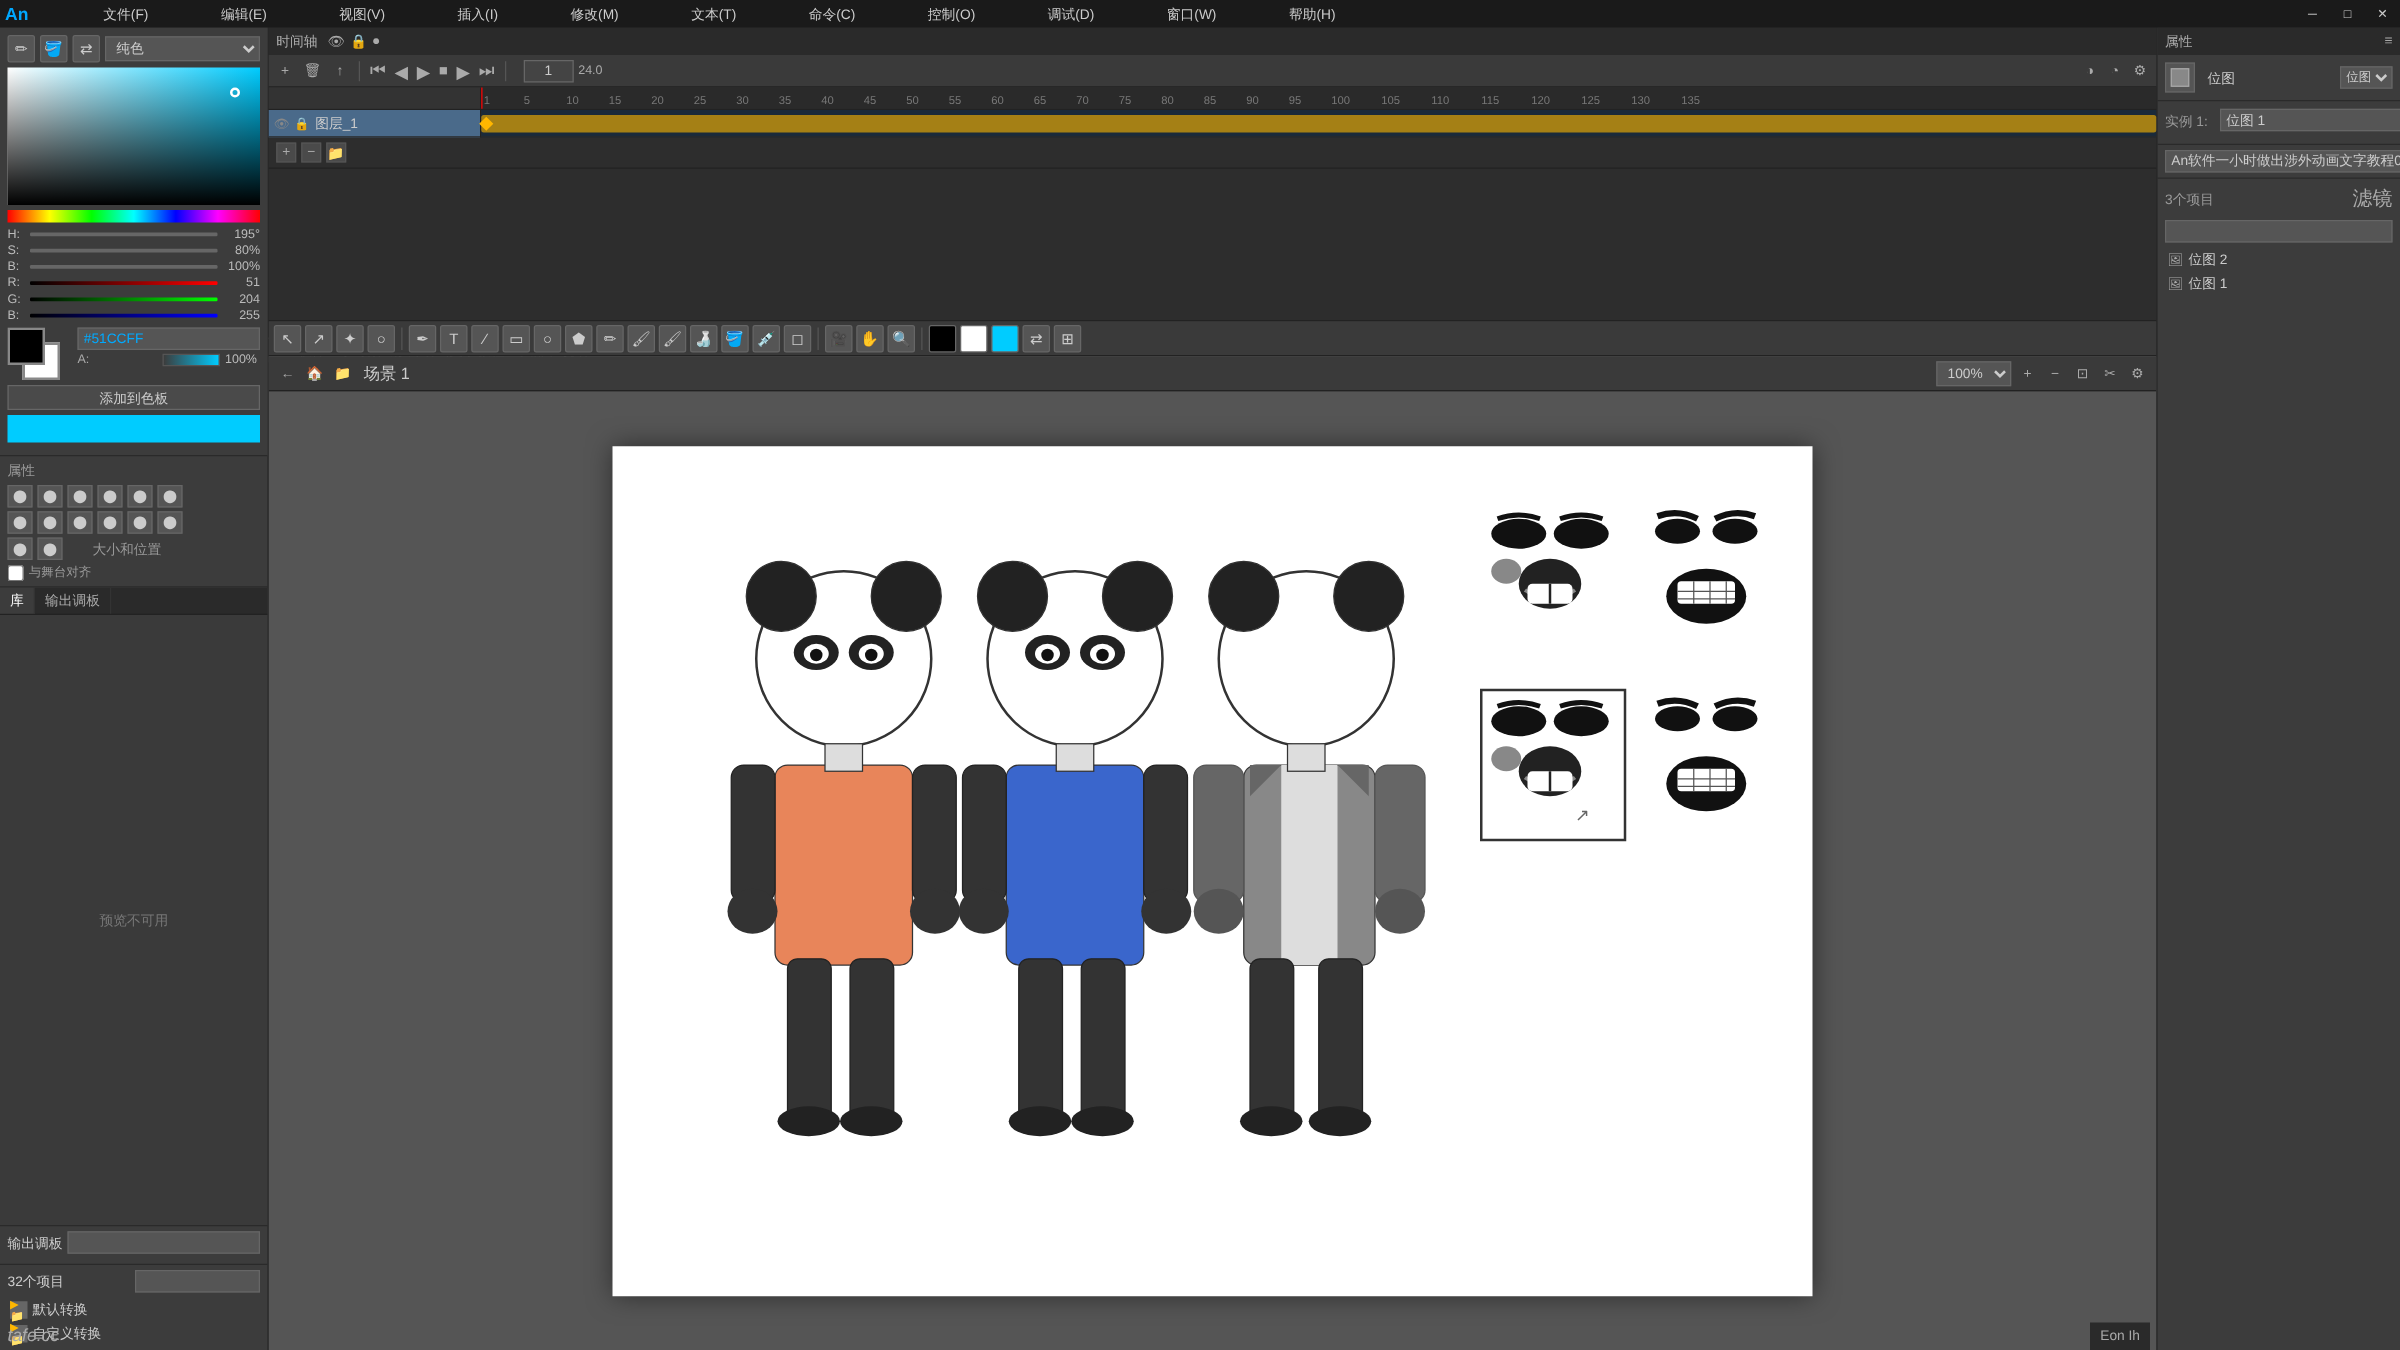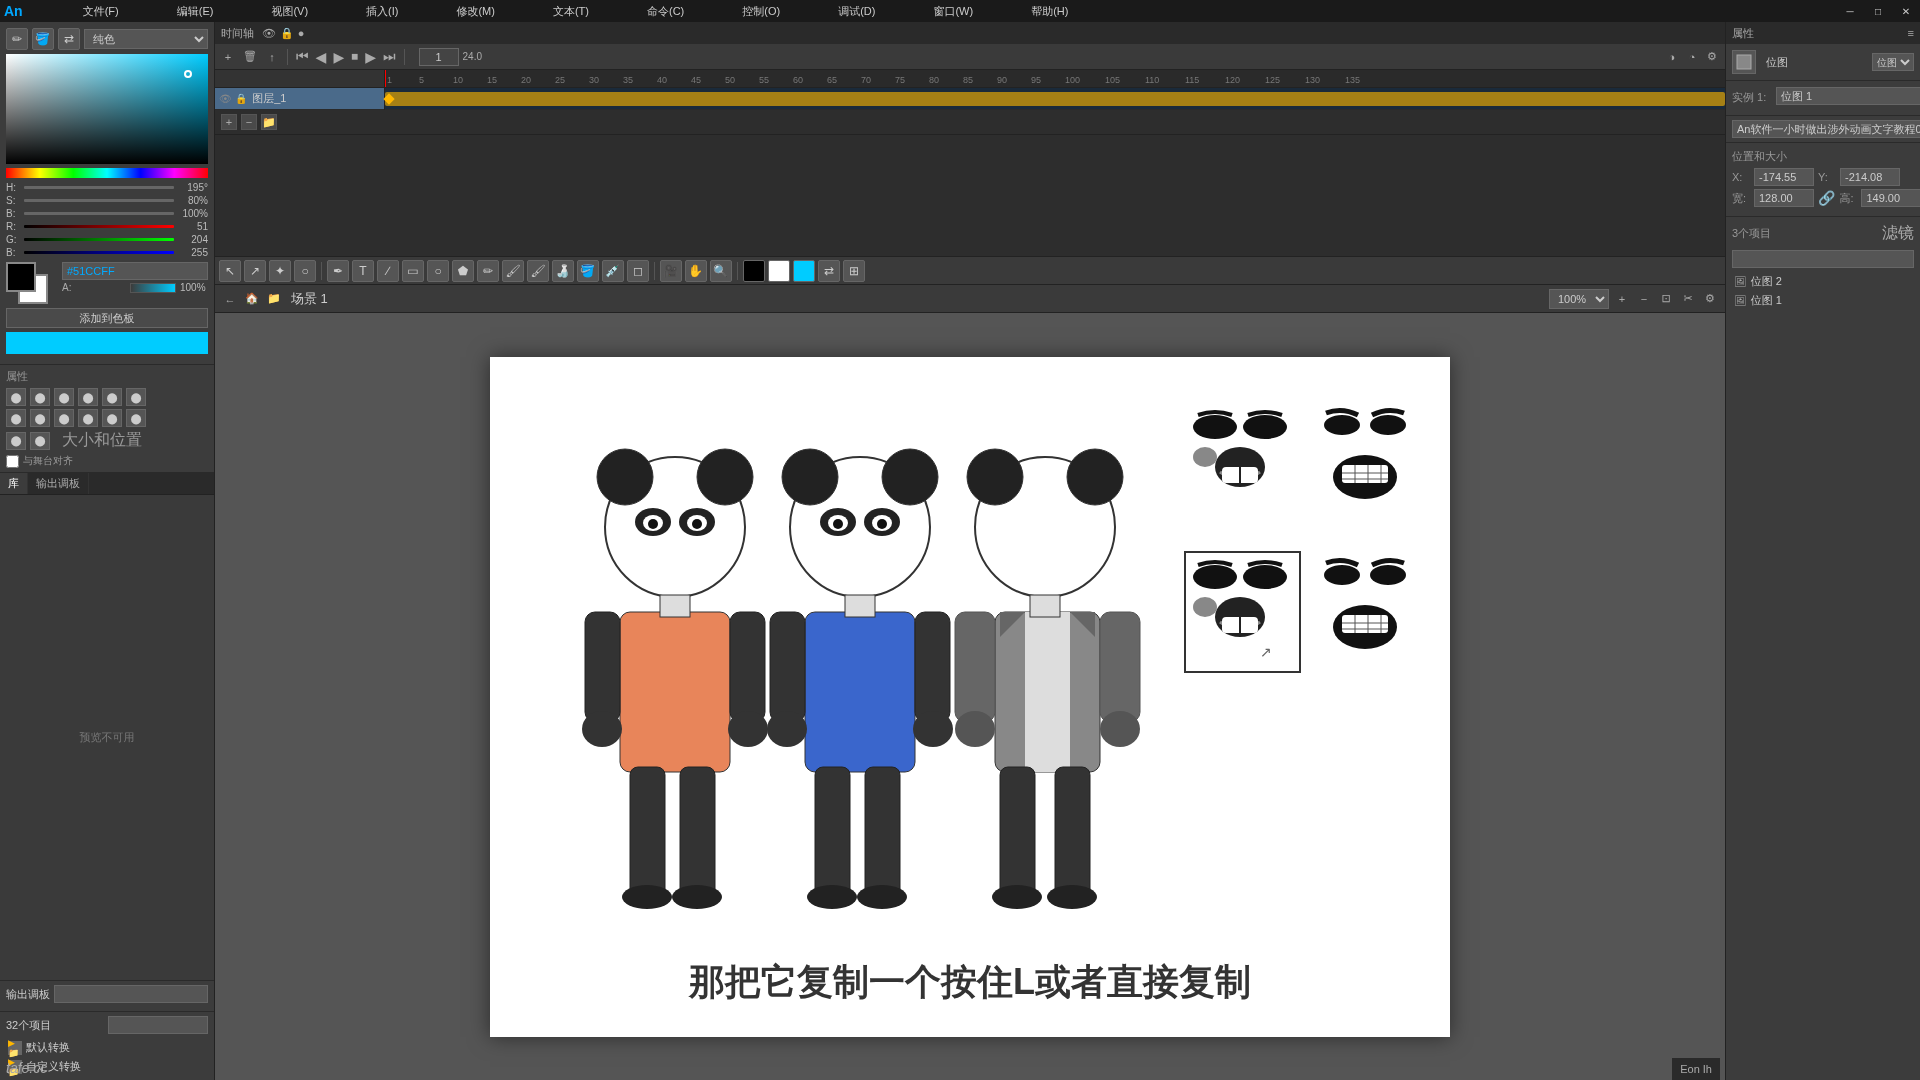--- a/index.html
+++ b/index.html
@@ -939,22 +939,6 @@
 
   </div>
 
-  <div id="pos-size-section">
-    <div class="pos-title">位置和大小</div>
-    <div class="pos-row">
-      <span class="pos-label">X:</span>
-      <input class="pos-value" value="-174.55" style="">
-      <span class="pos-label">Y:</span>
-      <input class="pos-value" value="-214.08" style="">
-    </div>
-    <div class="pos-row">
-      <span class="pos-label">宽:</span>
-      <input class="pos-value" value="128.00" style="">
-      <span class="link-icon">🔗</span>
-      <span class="pos-label">高:</span>
-      <input class="pos-value" value="149.00" style="">
-    </div>
-  </div>
 
   <div id="right-bottom">
     <div id="right-bottom-header">

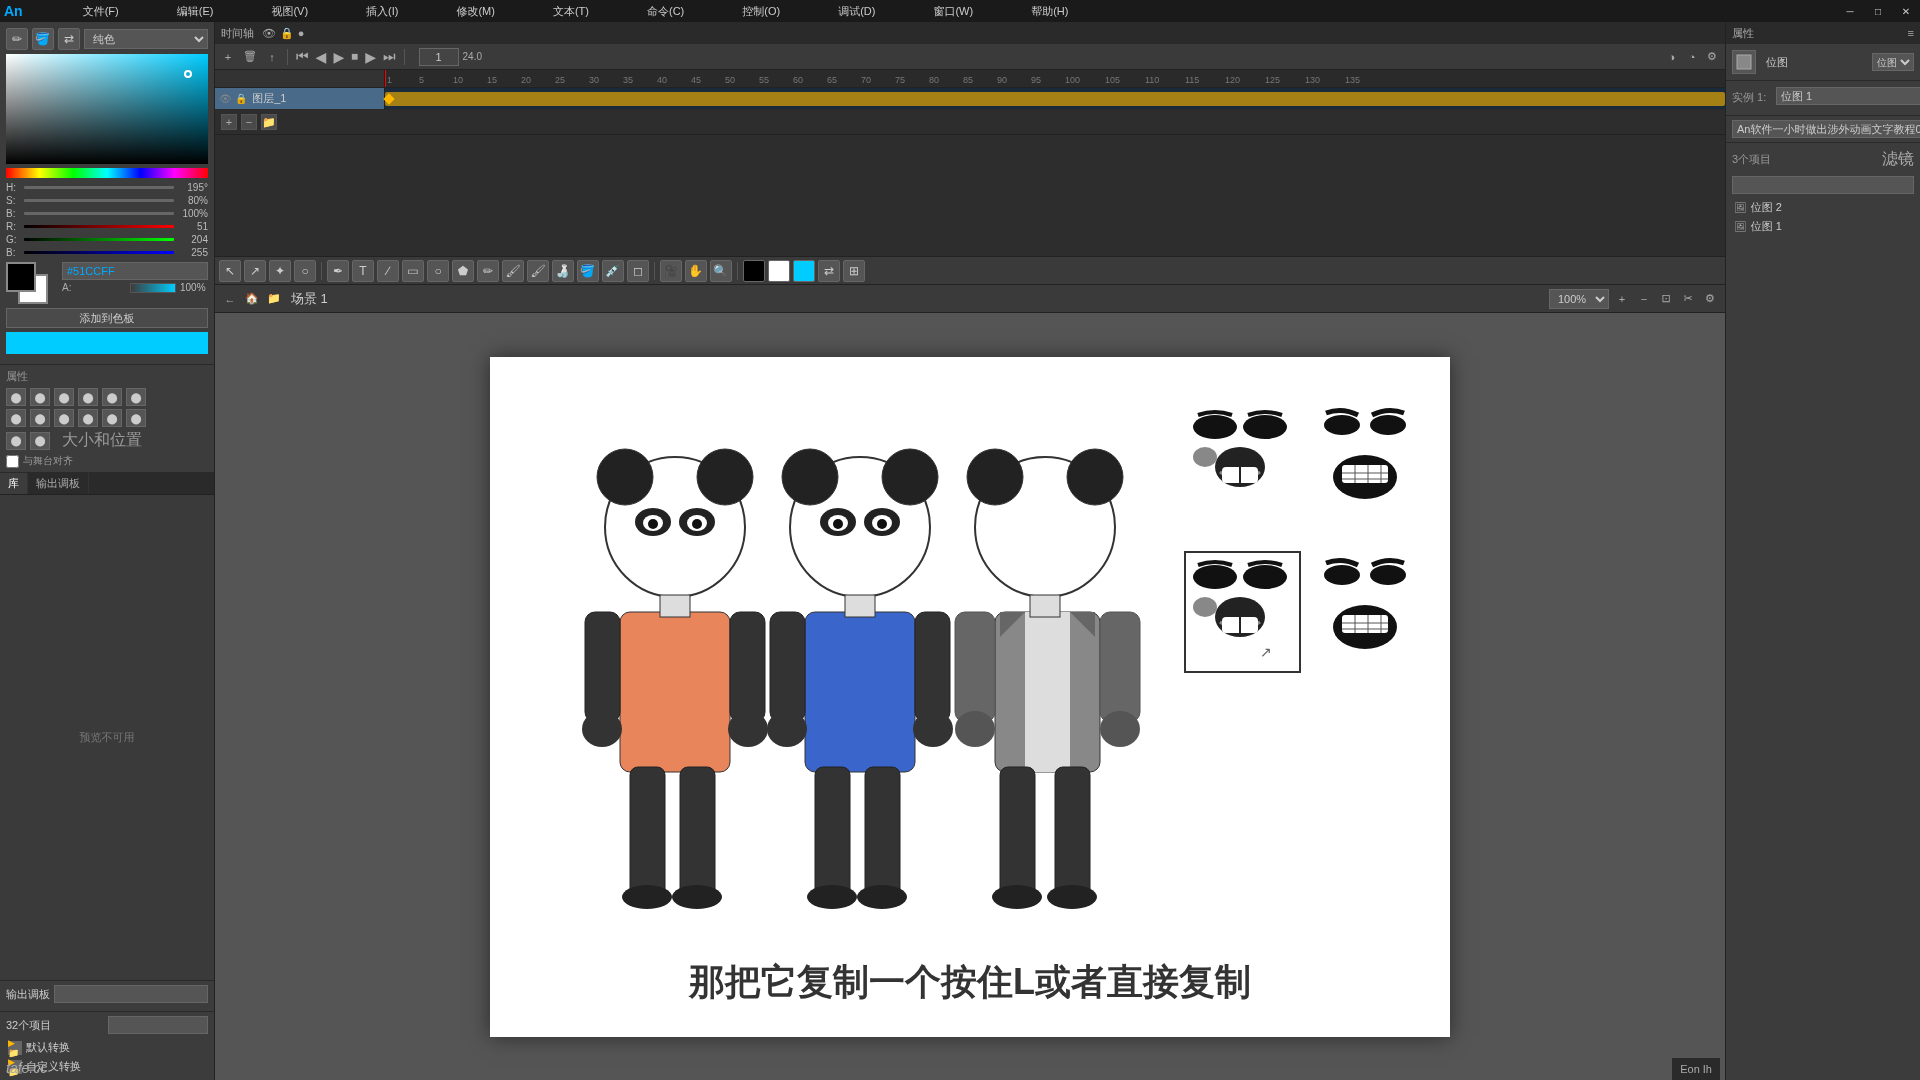--- a/index.html
+++ b/index.html
@@ -863,7 +863,7 @@
     <div class="prop-row">
       <div class="prop-btn">⬤</div>
       <div class="prop-btn">⬤</div>
-      <div style="margin-left:8px;font-size:16px;color:#999;text-align:center;">大小和位置</div>
+      <div style="margin-left:20px;font-size:11px;color:#999;text-align:center;">大小和位置</div>
     </div>
     <div style="display:flex;align-items:center;gap:4px;margin-top:2px;">
       <input type="checkbox" style="">

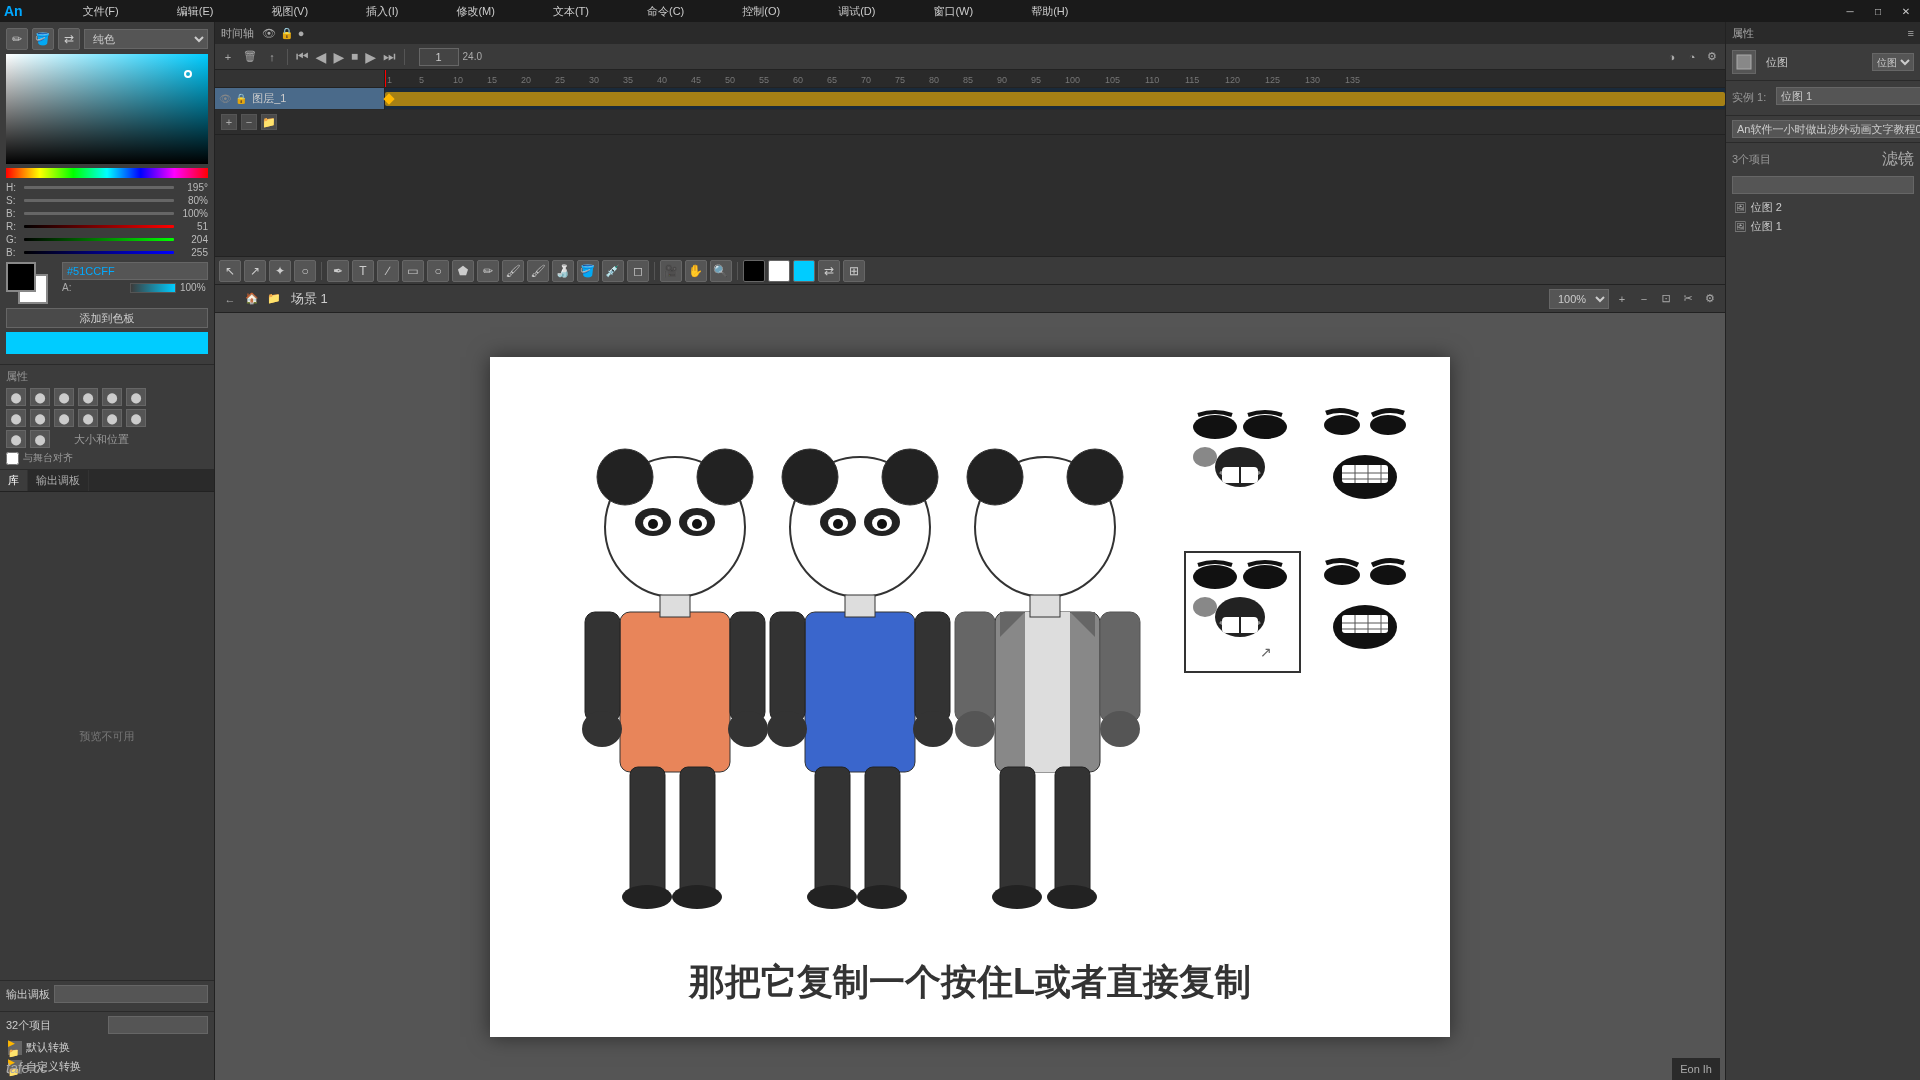--- a/index.html
+++ b/index.html
@@ -1295,7 +1295,6 @@
 
       </svg>
 
-      <div id="subtitle-text">那把它复制一个按住L或者直接复制</div>
 
     </div>
   </div>

